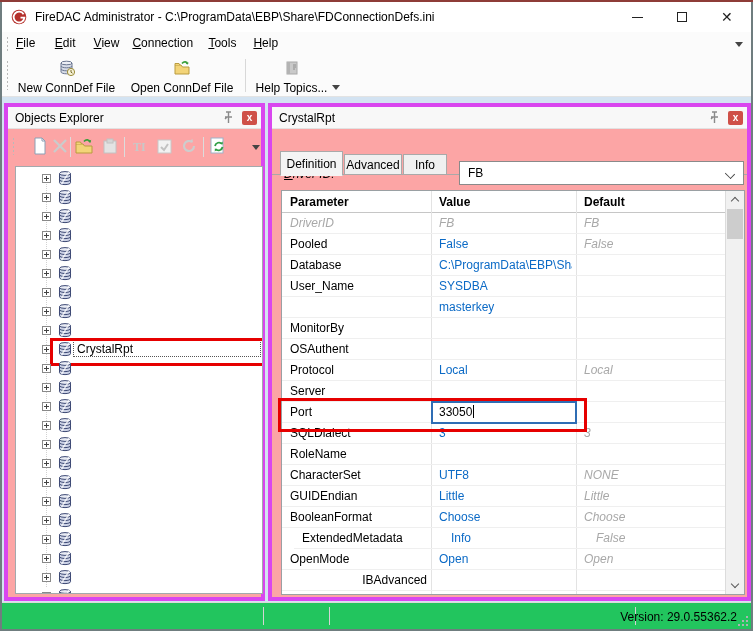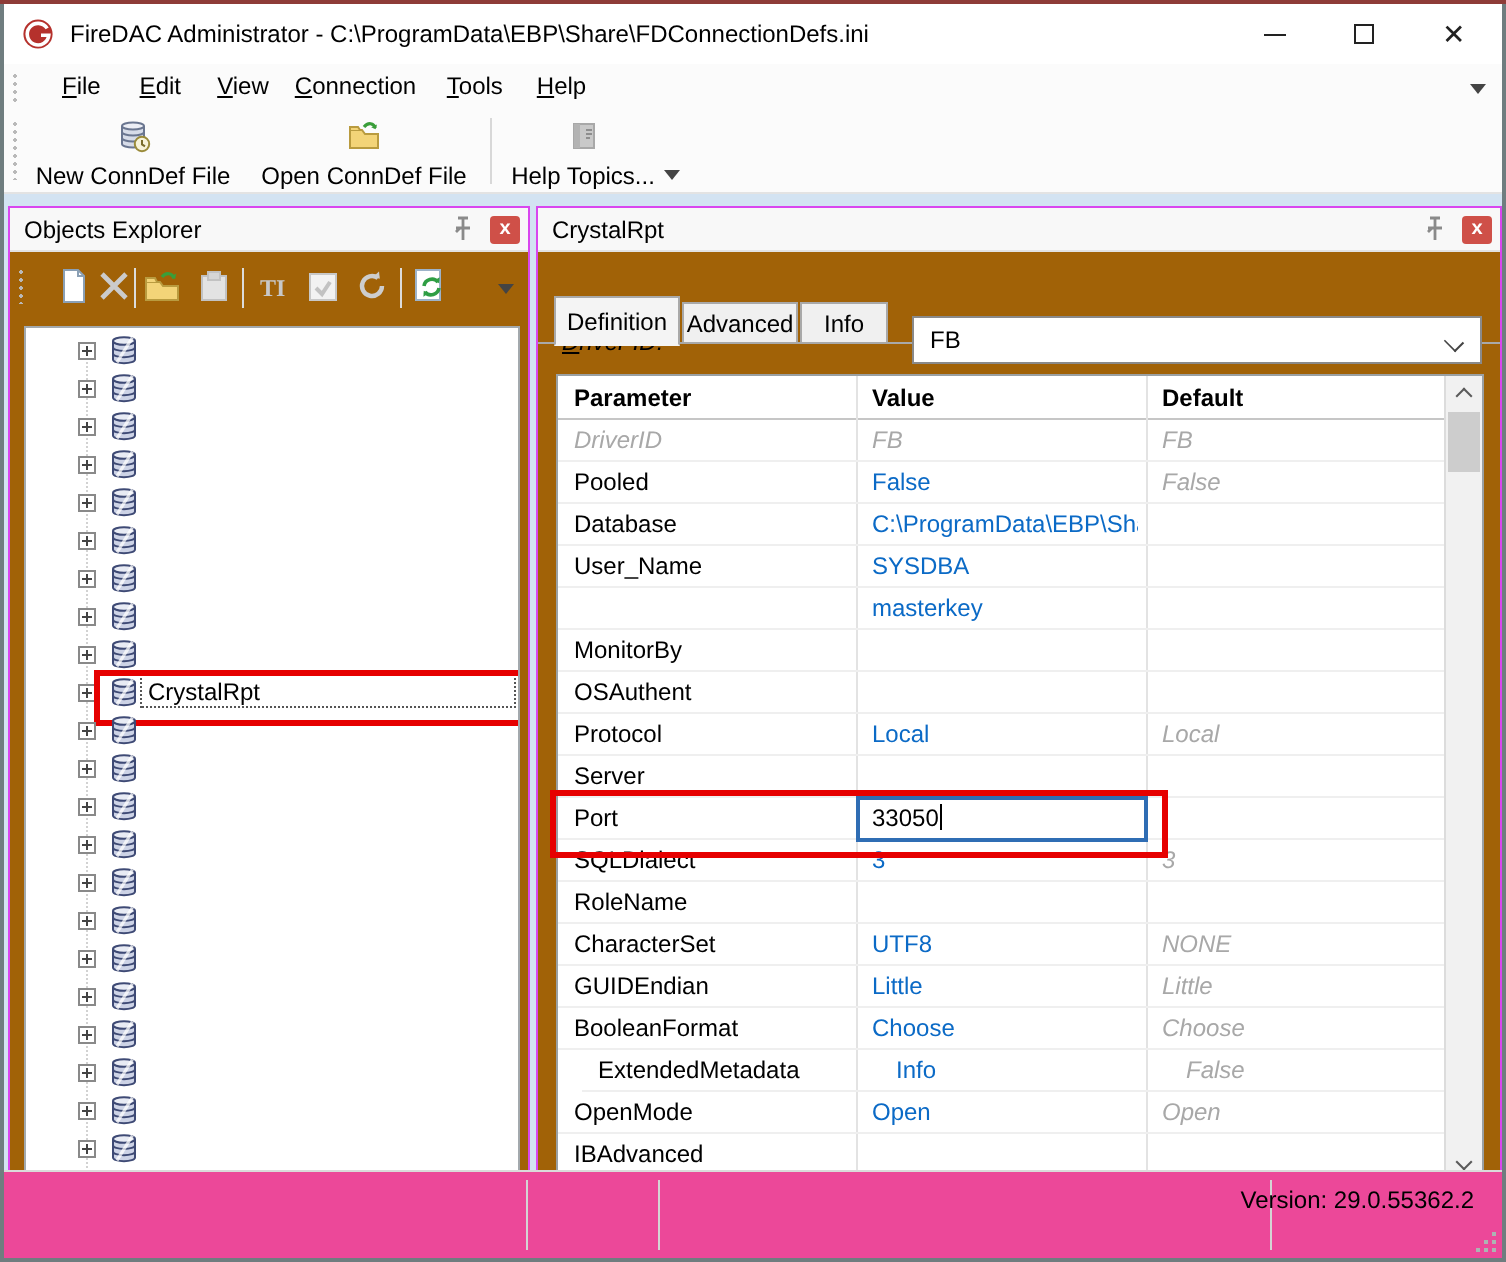--- a/index.html
+++ b/index.html
@@ -22,7 +22,7 @@
   .menubar{position:absolute;left:2px;top:32px;right:2px;height:23px;background:#fbfbfb;}
   .grip{position:absolute;left:4px;top:4px;bottom:4px;width:3px;
     background-image:radial-gradient(circle,#b9b9b9 35%,transparent 40%);background-size:3px 4px;}
-  .menu-item{position:absolute;top:4px;padding:0 2px;white-space:nowrap;margin-left:15px;}
+  .menu-item{position:absolute;top:4px;padding:0 2px;white-space:nowrap;}
   .overflow-arrow{position:absolute;width:0;height:0;border-left:4px solid transparent;border-right:4px solid transparent;border-top:5px solid #444;}
 
   

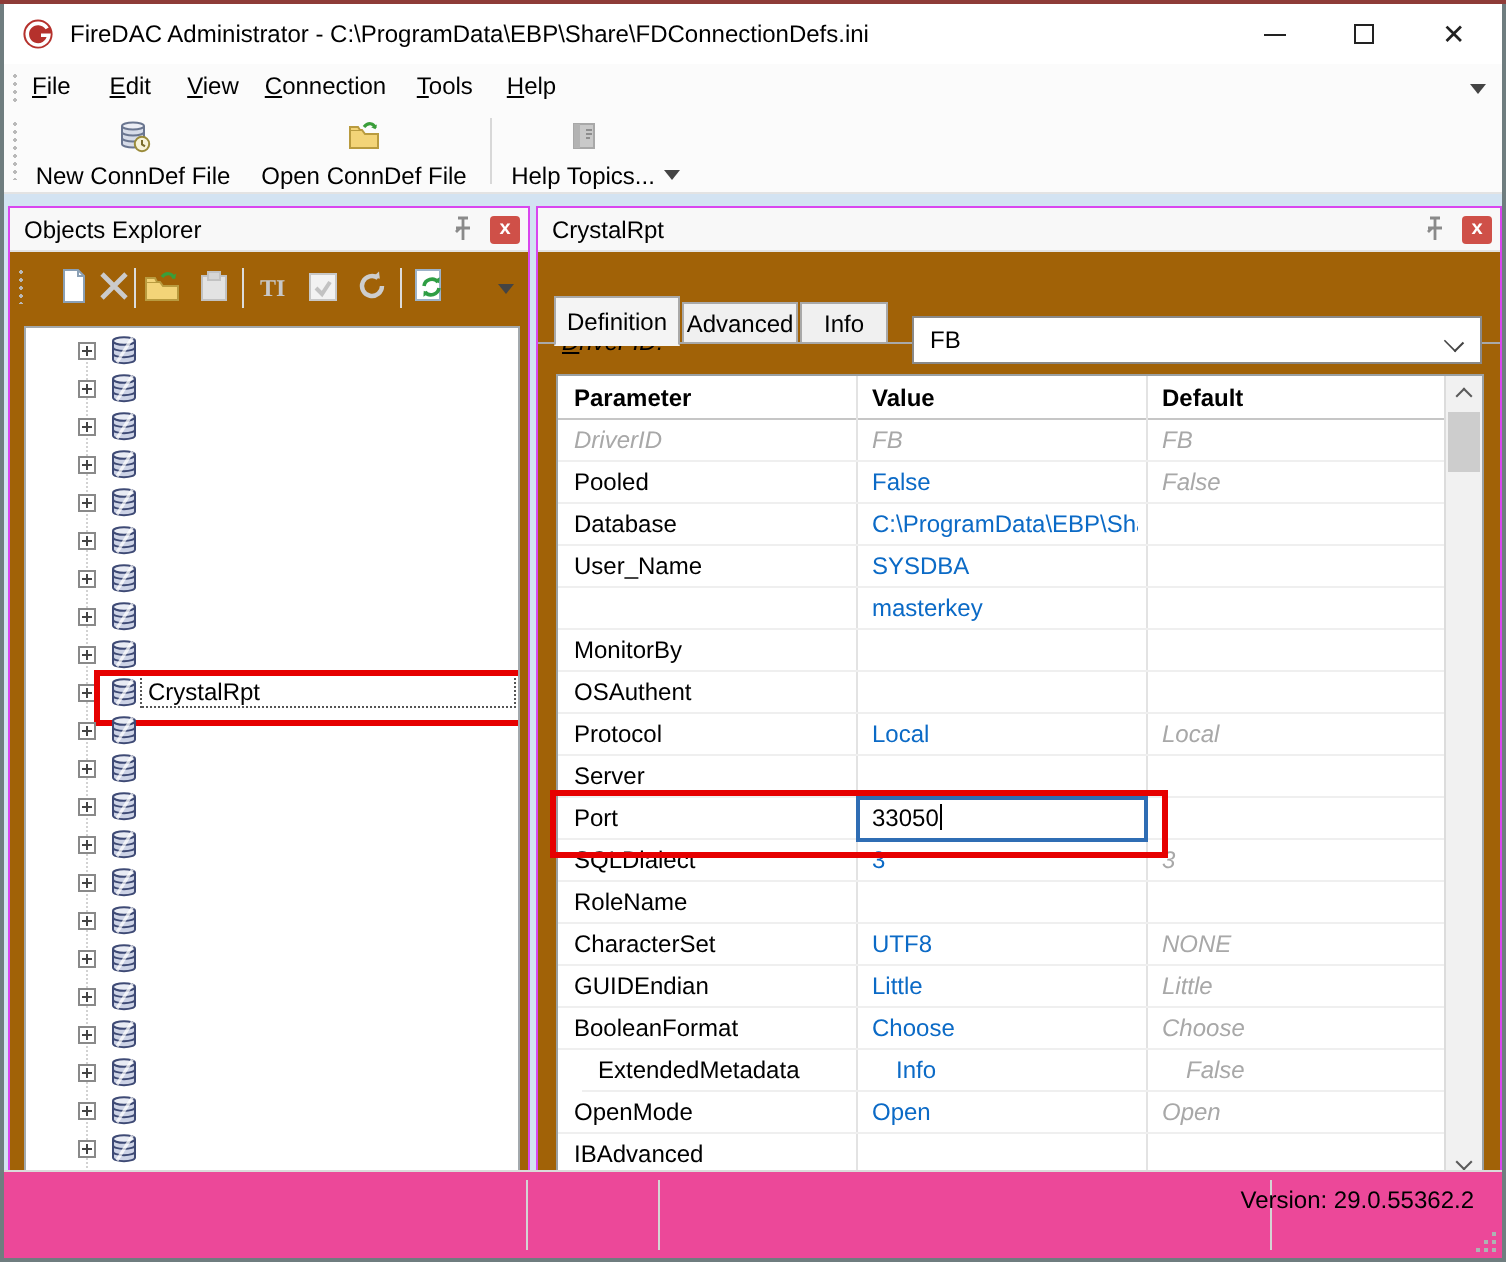--- a/index.html
+++ b/index.html
@@ -35,7 +35,7 @@
   
   .client{position:absolute;left:2px;top:97px;right:2px;bottom:29px;background:#d3e3f2;}
 
-  .panel{position:absolute;top:6px;bottom:1px;background:#a16207;border:1px solid #d946ef;}
+  .panel{position:absolute;top:6px;bottom:1px;background:#fca5a5;border:4px solid #d946ef;}
   .panel-left{left:2px;width:261px;}
   .panel-right{left:266px;width:483px;}
   .panel-header{position:absolute;left:0;top:0;right:0;height:22px;background:#f8f8f8;border-bottom:1px solid #e2e2e2;}

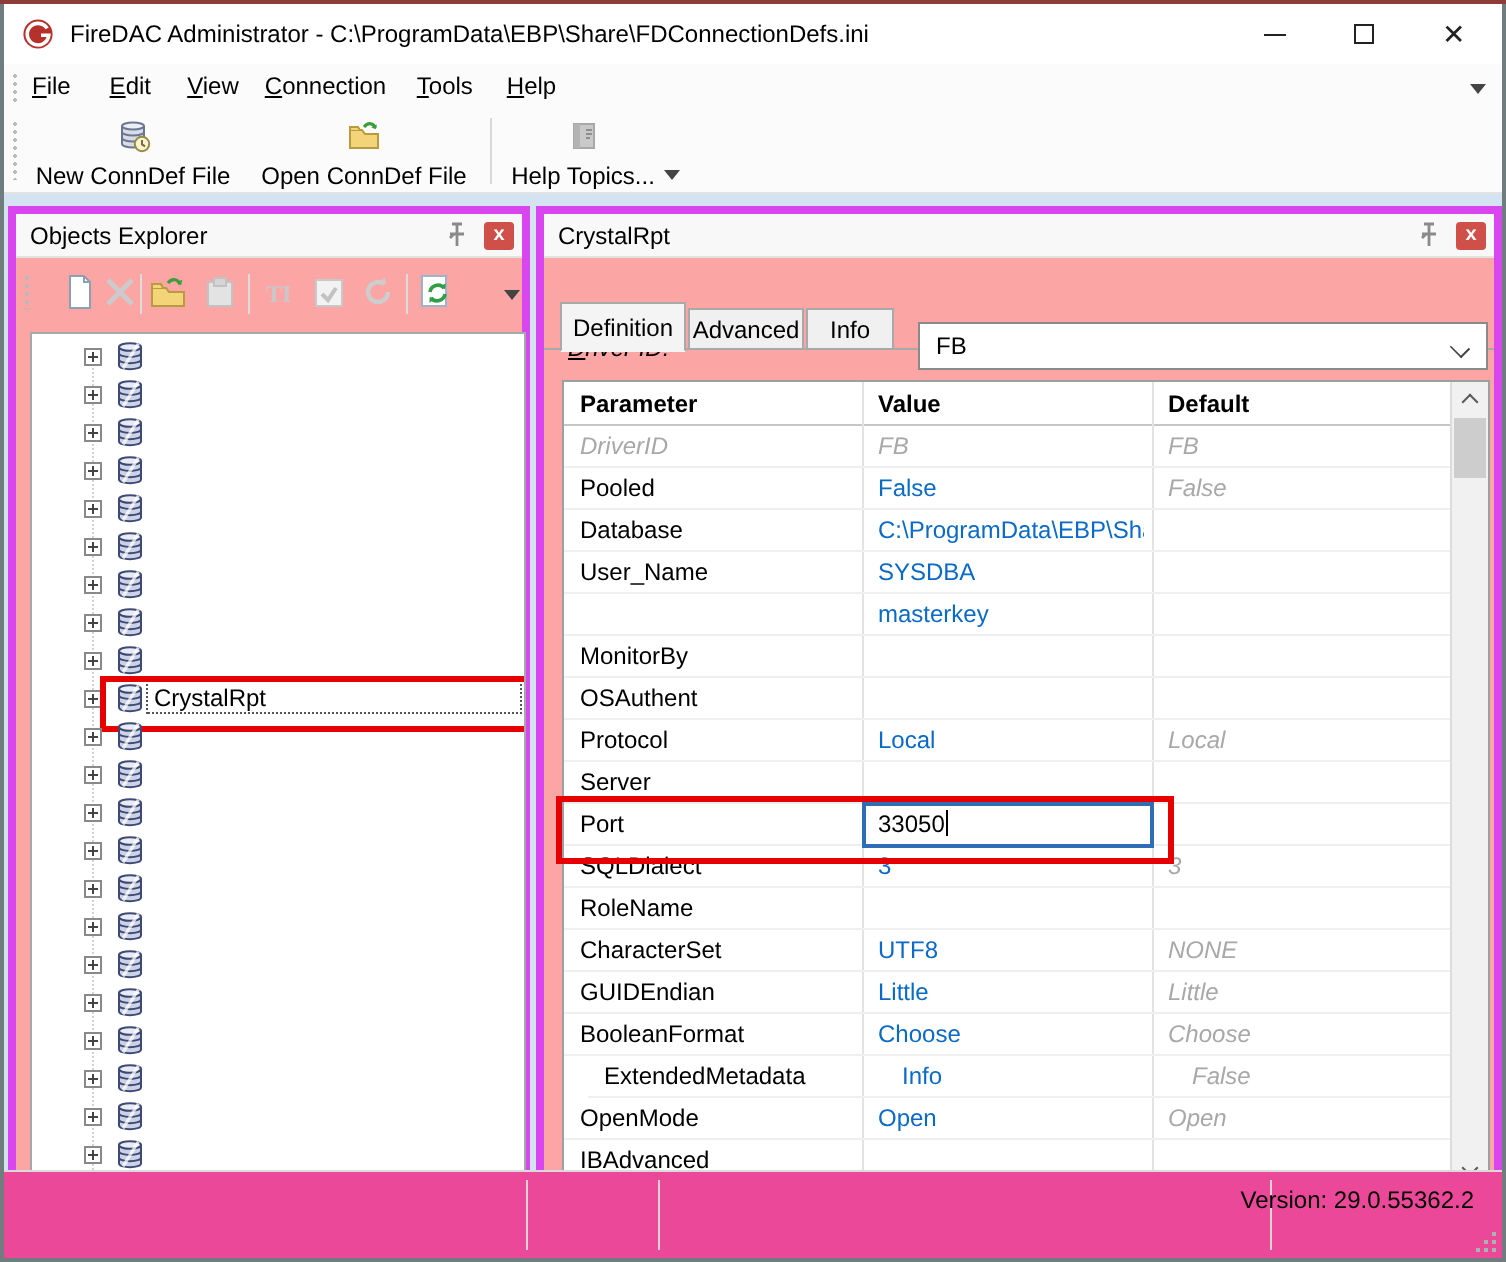--- a/index.html
+++ b/index.html
@@ -700,7 +700,7 @@
 
   </div>
 
-  <div class="grid-row" style="top: 379px;">
+  <div class="grid-row" style="top: 379px; text-align: right;">
     <span class="cell c-param">IBAdvanced</span>
     <span class="cell c-value"></span>
     <span class="cell c-default"></span>

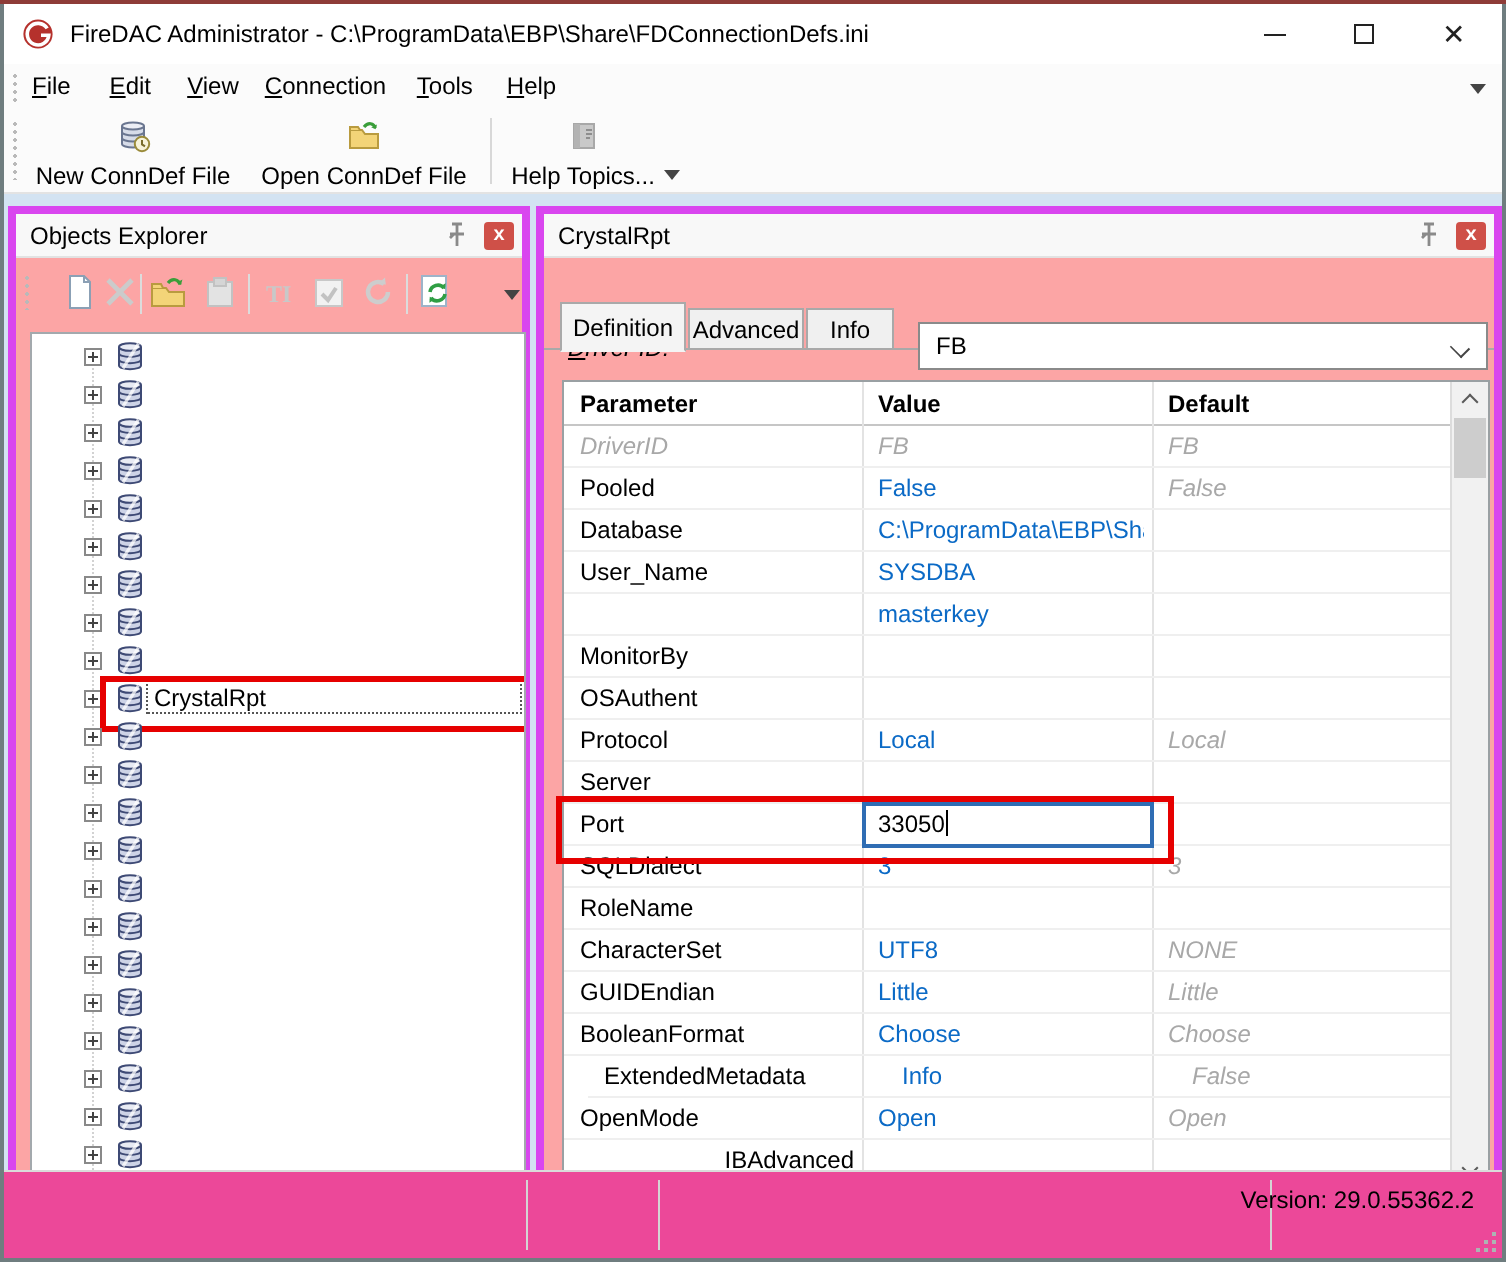--- a/index.html
+++ b/index.html
@@ -102,7 +102,7 @@
   .sb-thumb{position:absolute;left:1px;top:18px;width:16px;height:30px;background:#cdcdcd;}
 
   
-  .statusbar{position:absolute;left:2px;right:2px;bottom:2px;height:44px;background:#ec4899;border-top:1px solid #dadada;}
+  .statusbar{position:absolute;left:2px;right:2px;bottom:2px;height:27px;background:#22c55e;border-top:1px solid #dadada;}
   .sb-div{position:absolute;top:4px;bottom:4px;width:0;border-left:1px solid #d4d4d4;}
   .version{position:absolute;right:14px;top:7px;white-space:nowrap;}
   .resize-grip{position:absolute;right:2px;bottom:2px;width:12px;height:12px;}

